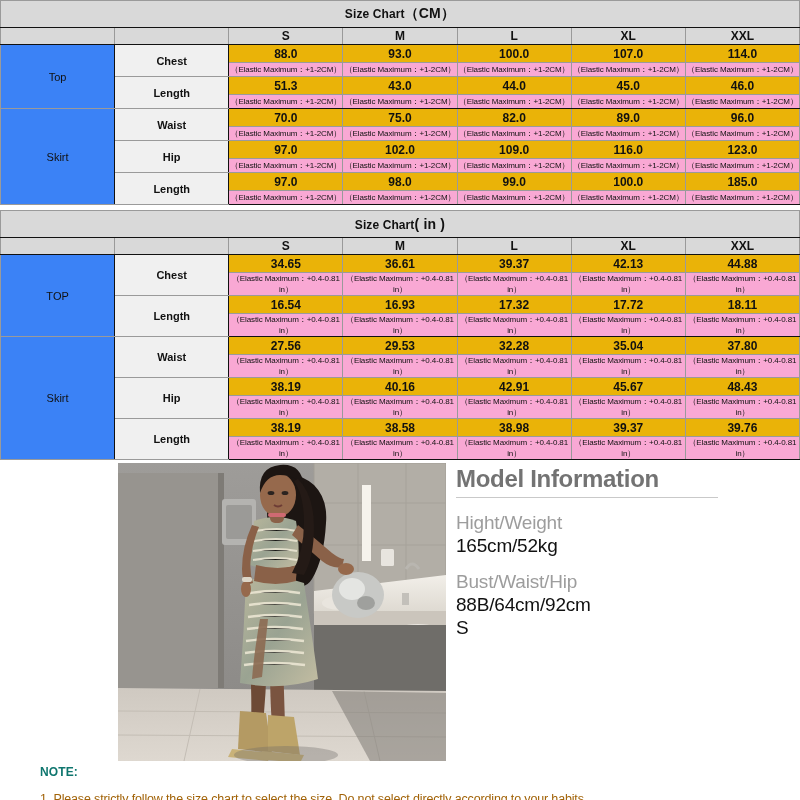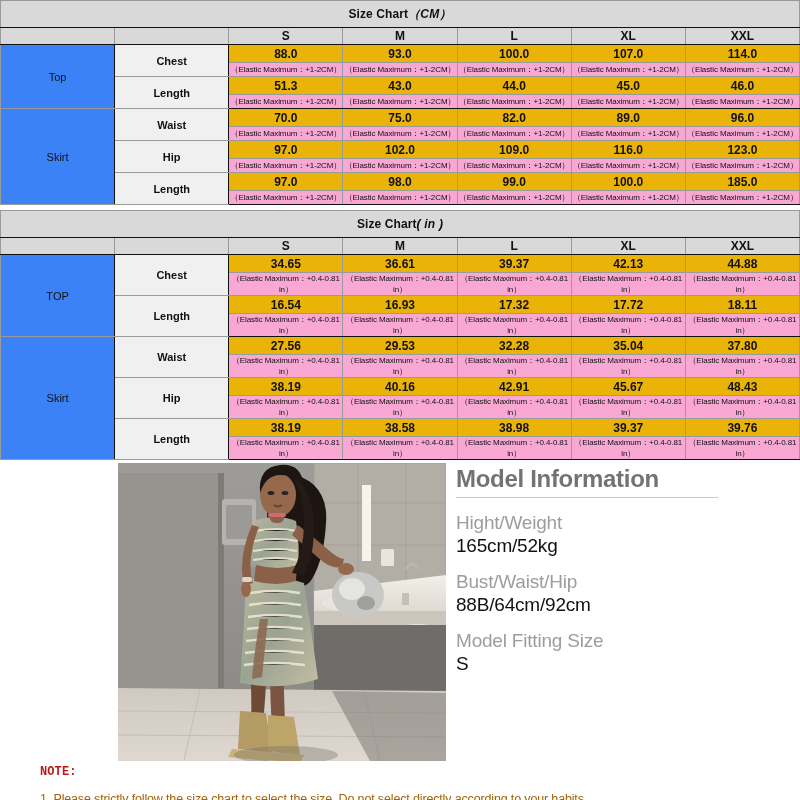--- a/index.html
+++ b/index.html
@@ -33,10 +33,9 @@
     border-bottom: 1px solid #111 !important;
   }
   .chart-title .unit {
-    font-size: 12px;
+    font-size: 14px;
     font-weight: bold;
     letter-spacing: .2px;
-    font-style: italic;
   }
   .size-head {
     background: #d9d9d9;

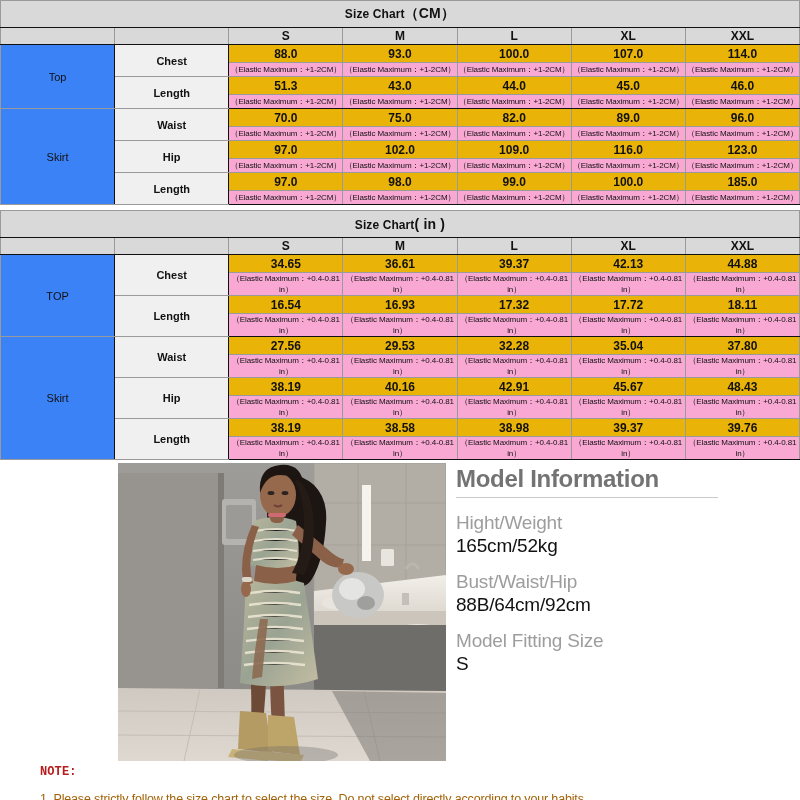--- a/index.html
+++ b/index.html
@@ -475,7 +475,6 @@
       <div class="mi-value">165cm/52kg</div>
       <div class="mi-label">Bust/Waist/Hip</div>
       <div class="mi-value">88B/64cm/92cm</div>
-      <div class="mi-label">Model Fitting Size</div>
       <div class="mi-value">S</div>
     </div>
 

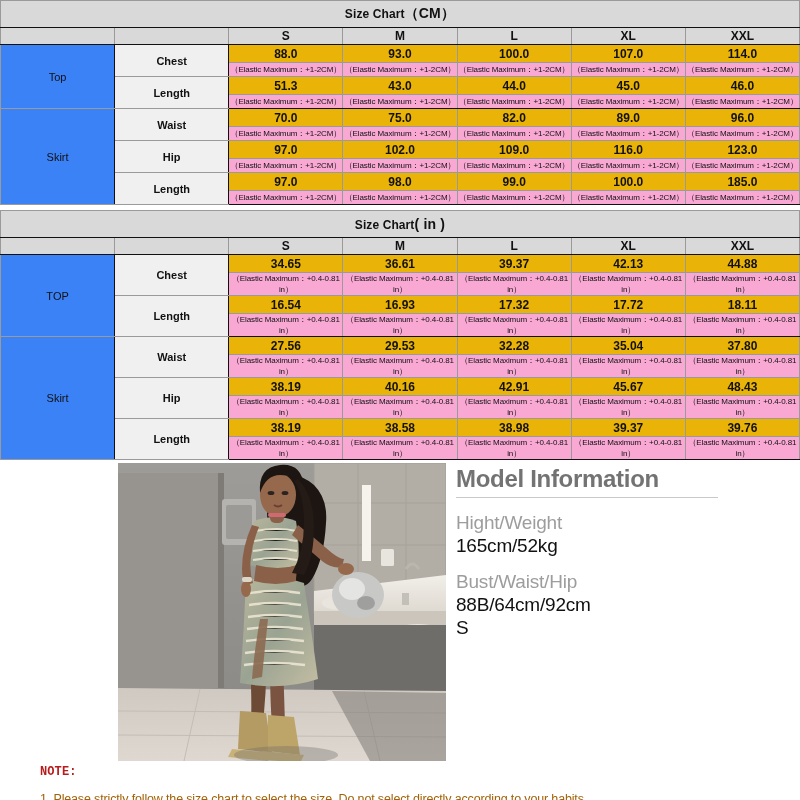--- a/index.html
+++ b/index.html
@@ -126,9 +126,8 @@
   .note-head {
     font-size: 12px;
     font-weight: bold;
-    color: #b91c1c;
+    color: #0f766e;
     letter-spacing: .1px;
-    font-family: Liberation Mono, monospace;
   }
   .note-line {
     margin-top: 13px;

